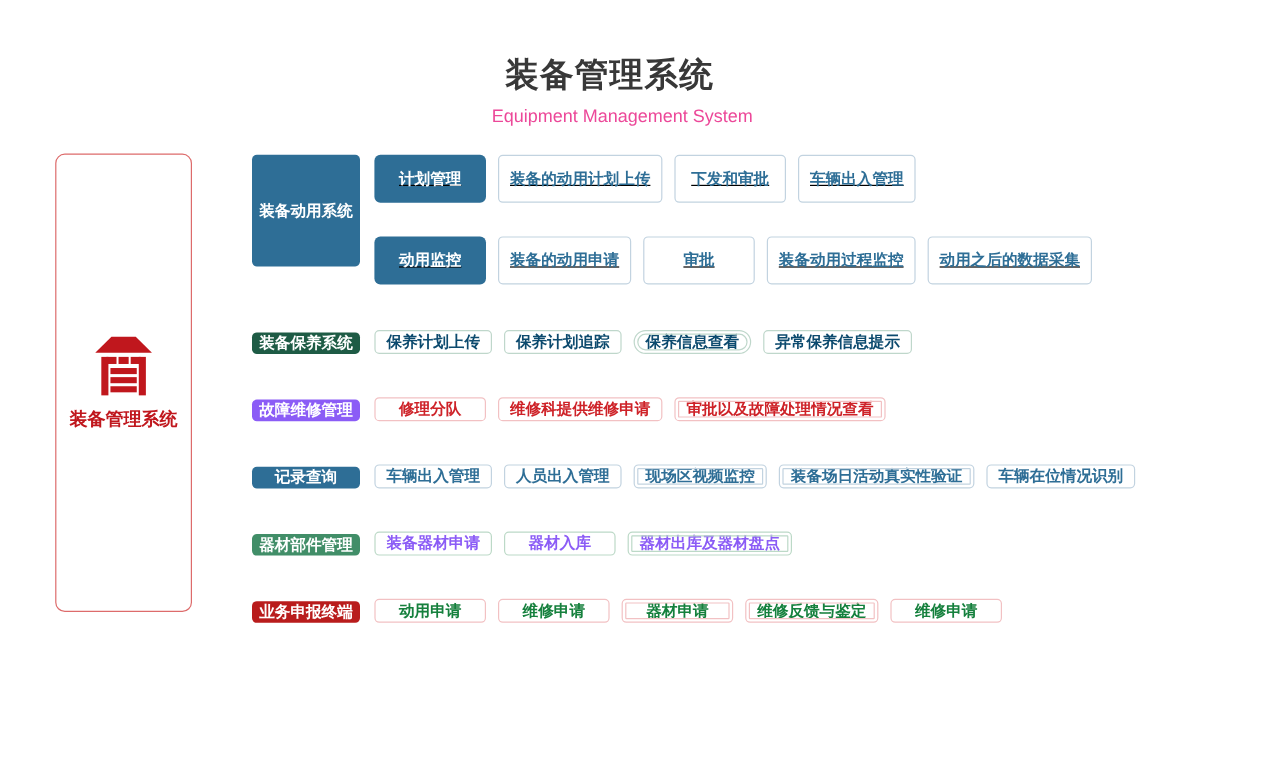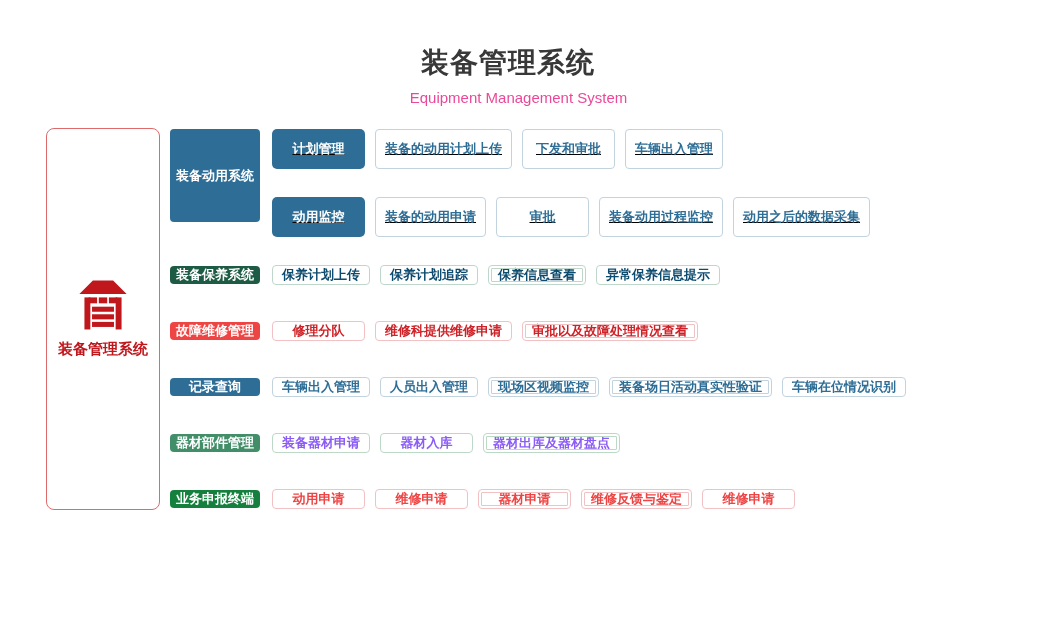--- a/index.html
+++ b/index.html
@@ -27,7 +27,7 @@
   .g1 .subrow{display:flex;height:40px;}
 
   .ghead{width:90px;min-width:90px;display:flex;align-items:center;justify-content:center;
-    color:#fff;font-size:13px;font-weight:bold;border-radius:4px;margin-right:12px;text-align:center;}
+    color:#fff;font-size:13px;font-weight:bold;border-radius:4px;margin-right:12px;text-align:center;margin-left:40px;}
   .g1 .ghead{height:93px;}
   .subhead{width:93px;min-width:93px;display:flex;align-items:center;justify-content:center;
     color:#fff;font-size:13px;font-weight:bold;border-radius:5px;margin-right:10px;}

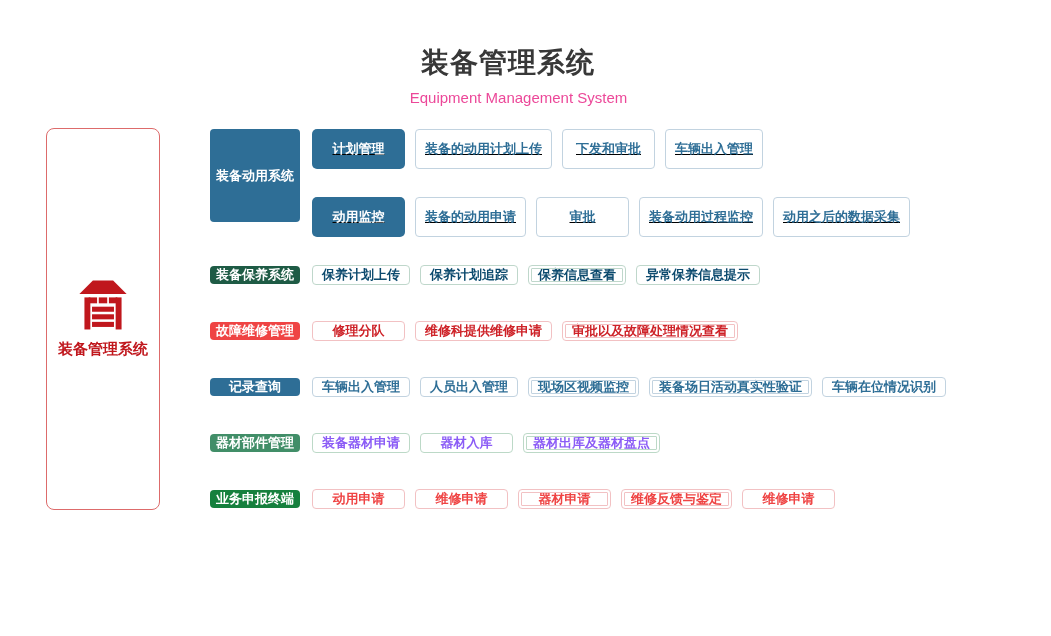--- a/index.html
+++ b/index.html
@@ -20,7 +20,7 @@
 
   
   .groups{position:absolute;left:170px;top:129px;}
-  .row{display:flex;align-items:center;}
+  .row{display:flex;align-items:flex-end;}
   .grow{margin-bottom:15px;height:41px;}
   .g1{display:flex;margin-bottom:17px;}
   .g1 .subcol{display:flex;flex-direction:column;gap:28px;text-decoration:underline;}

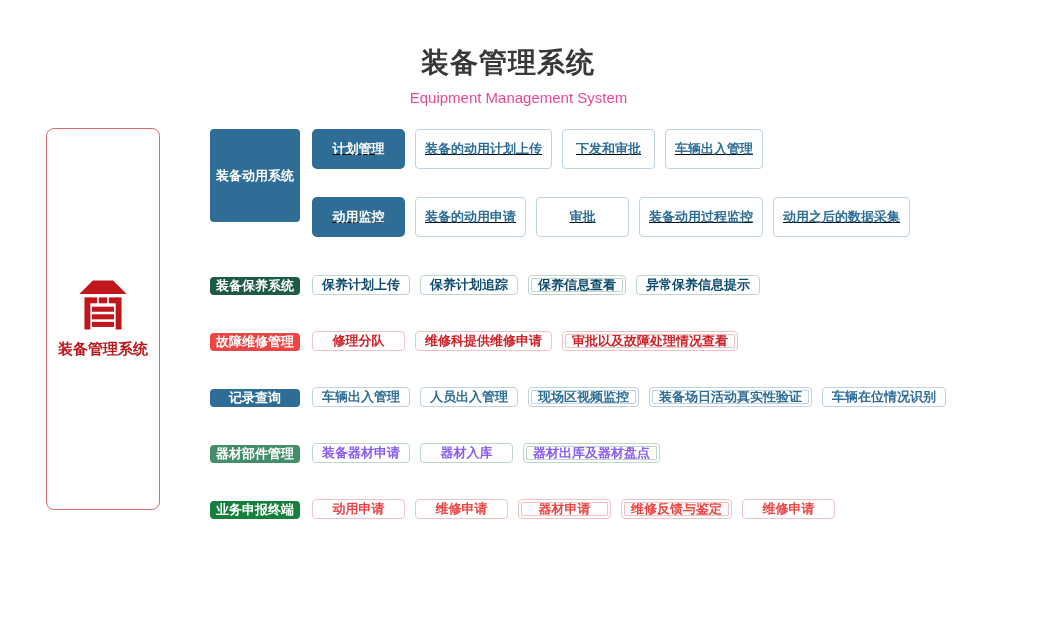--- a/index.html
+++ b/index.html
@@ -52,7 +52,7 @@
   
   .dbl{outline-style:solid;outline-width:1px;outline-offset:-4px;}
   .dbl.blue{outline-color:#c2d3e0;}
-  .dbl.green-dark{outline-color:#bfd7cb;}
+  .dbl.green-dark{outline-color:#bfd7cb;border-radius:15px;}
   .dbl.red{outline-color:#f2c1c3;}
   .dbl.green{outline-color:#bcd9c7;}
   .dbl.red-dark{outline-color:#f2c1c3;}

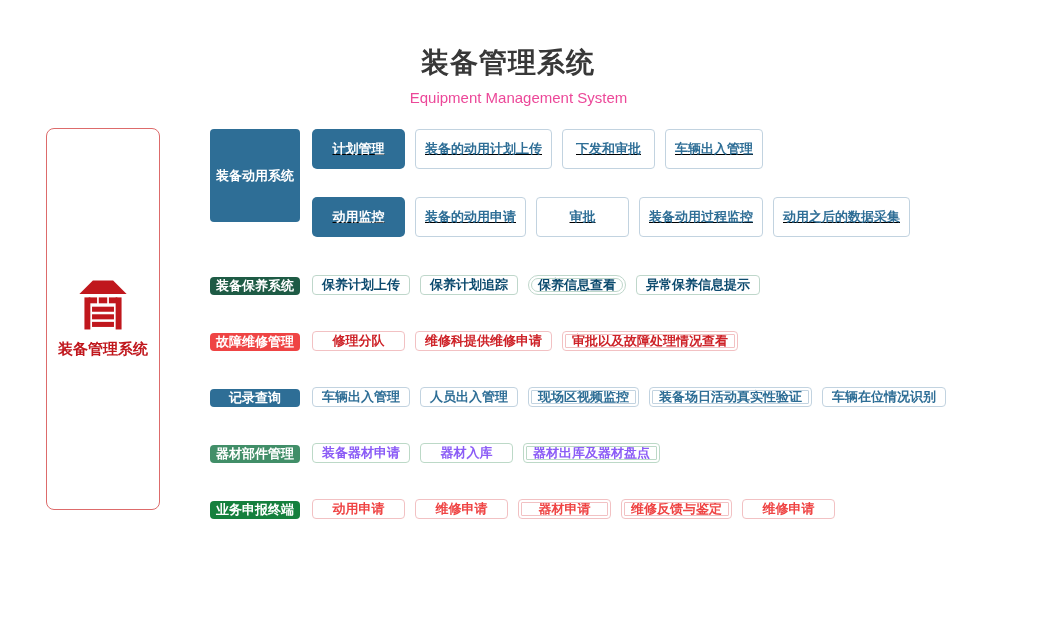--- a/index.html
+++ b/index.html
@@ -39,7 +39,7 @@
   
   .bg-blue{background:#2e6e96;}
   .bg-green-dark{background:#1e5b45;}
-  .bg-red{background:#ef4444;}
+  .bg-red{background:#8b5cf6;}
   .bg-green{background:#418e68;}
   .bg-red-dark{background:#15803d;}
 

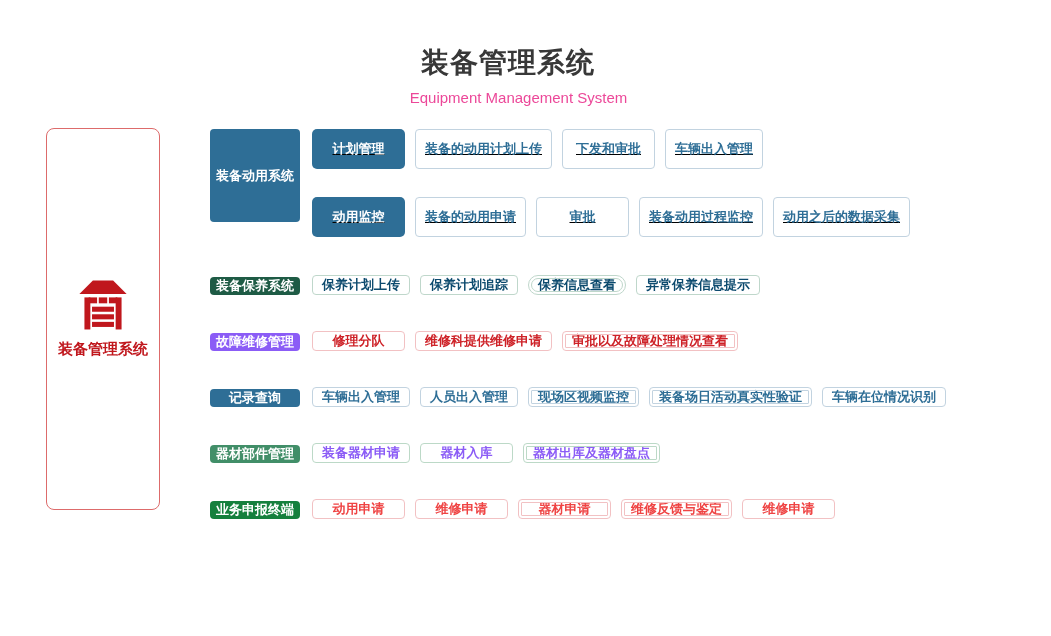--- a/index.html
+++ b/index.html
@@ -41,7 +41,7 @@
   .bg-green-dark{background:#1e5b45;}
   .bg-red{background:#8b5cf6;}
   .bg-green{background:#418e68;}
-  .bg-red-dark{background:#15803d;}
+  .bg-red-dark{background:#b91c1c;}
 
   .leaf.blue{color:#2e6e96;border-color:#c2d3e0;}
   .leaf.green-dark{color:#0c4a6e;border-color:#bfd7cb;}

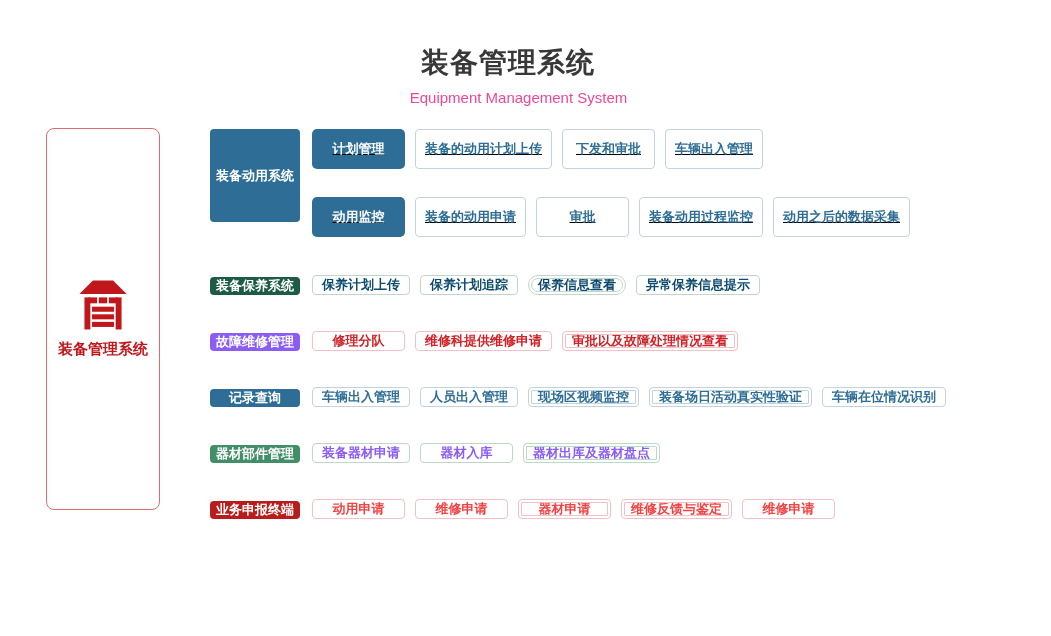--- a/index.html
+++ b/index.html
@@ -47,7 +47,7 @@
   .leaf.green-dark{color:#0c4a6e;border-color:#bfd7cb;}
   .leaf.red{color:#ce2228;border-color:#f2c1c3;}
   .leaf.green{color:#8b5cf6;border-color:#bcd9c7;}
-  .leaf.red-dark{color:#ef4444;border-color:#f2c1c3;}
+  .leaf.red-dark{color:#15803d;border-color:#f2c1c3;}
 
   
   .dbl{outline-style:solid;outline-width:1px;outline-offset:-4px;}

